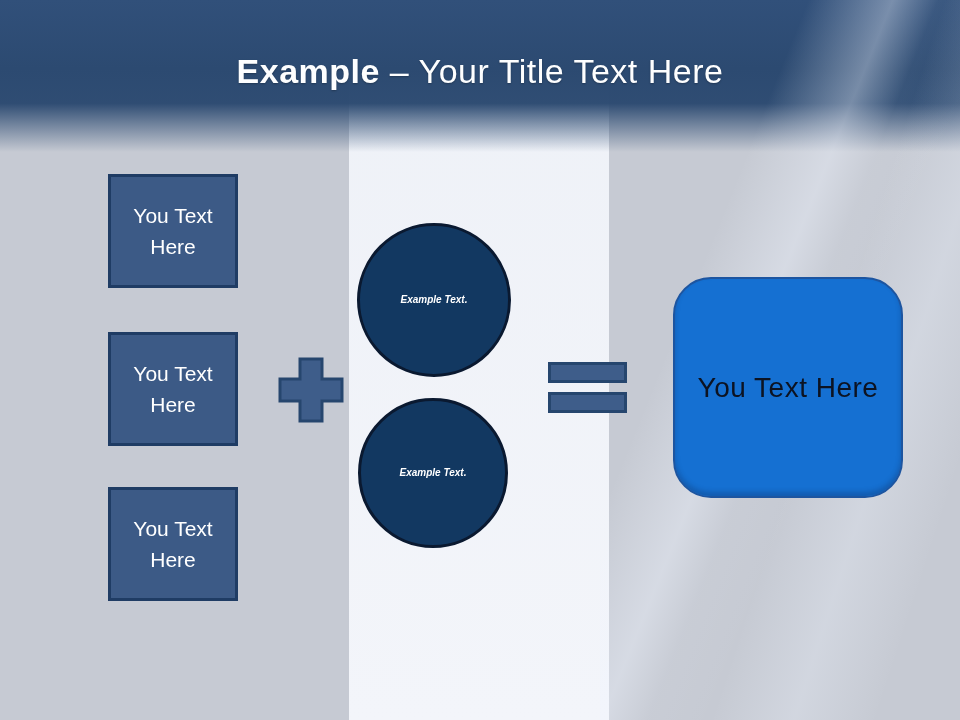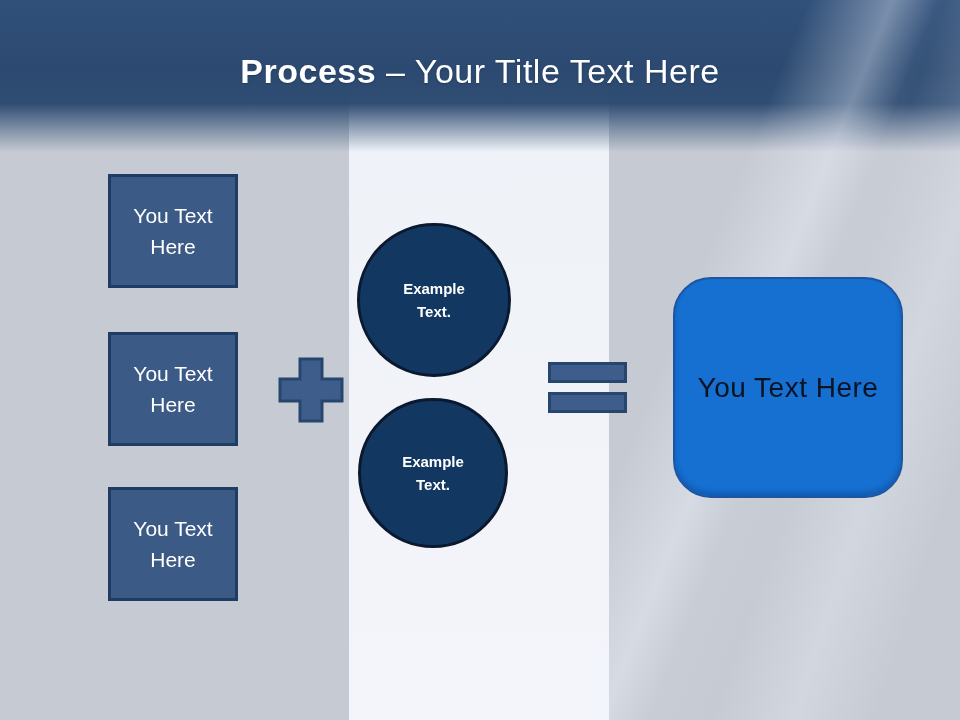--- a/index.html
+++ b/index.html
@@ -171,7 +171,7 @@
 
   <div class="header">
     <h1 class="title">
-      <span class="bold">Process</span>
+      <span class="bold">Example</span>
       <span>– Your Title Text Here</span>
     </h1>
   </div>

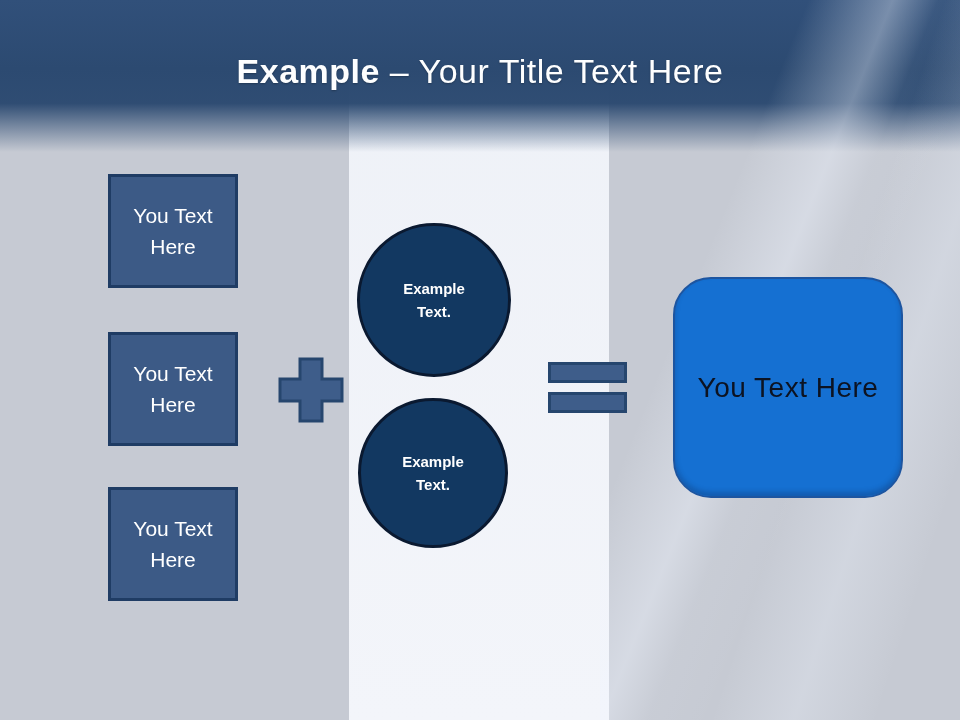--- a/index.html
+++ b/index.html
@@ -116,8 +116,9 @@
     width: 84px;
     text-align: center;
     color: #ffffff;
-    font-size: 15px;
+    font-size: 10px;
     font-weight: 700;
+    font-style: italic;
     line-height: 1.55;
   }
 

